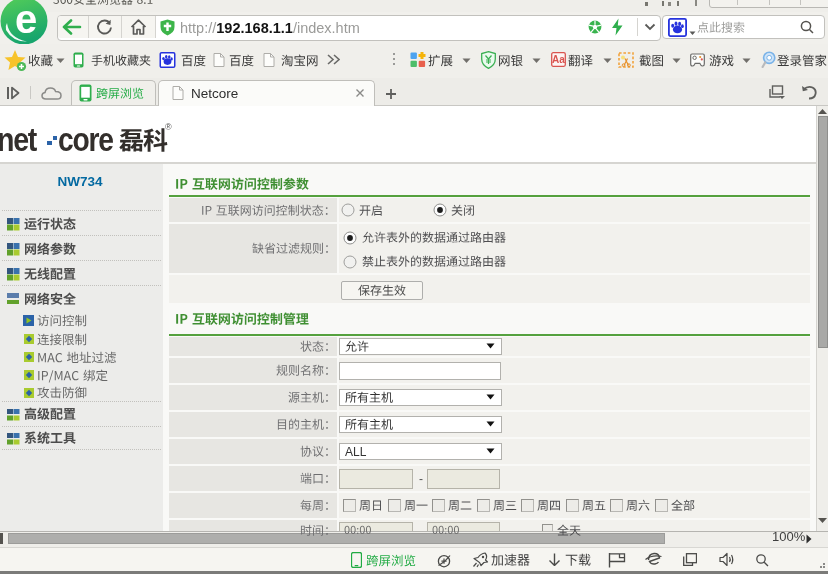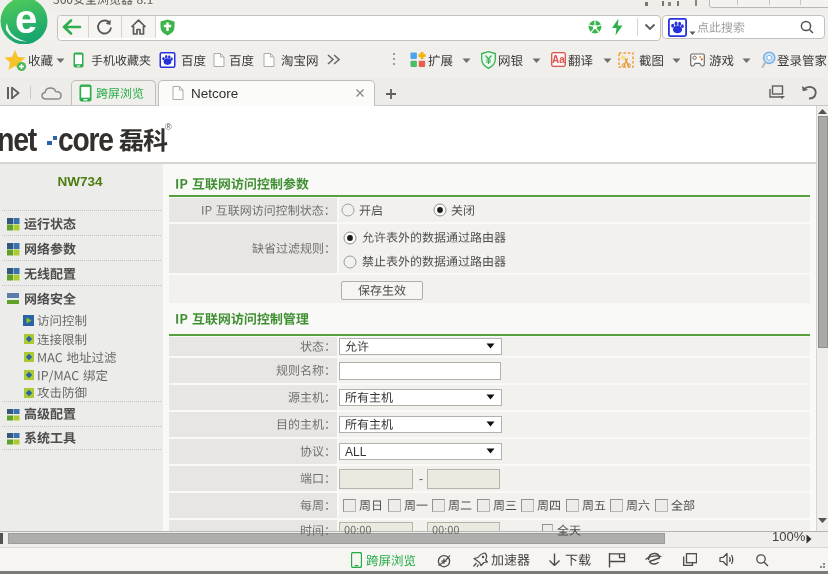--- a/index.html
+++ b/index.html
@@ -214,6 +214,7 @@
       <path d="M7.5 3.5 V12 M3.8 7 H11.2" stroke="#fff" stroke-width="2.4"></path>
     </svg>
 
+<div class="a" style="left:180px;top:19.5px;font-size:14.5px;color:#9b9b99;white-space:nowrap">http://<span style="color:#141414;font-weight:bold">192.168.1.1</span>/index.htm</div>
 
 <svg class="a" style="left:588px;top:20px" width="14" height="14" viewBox="0 0 14 14">
       <circle cx="7" cy="7" r="6.4" fill="#39b44e"></circle>

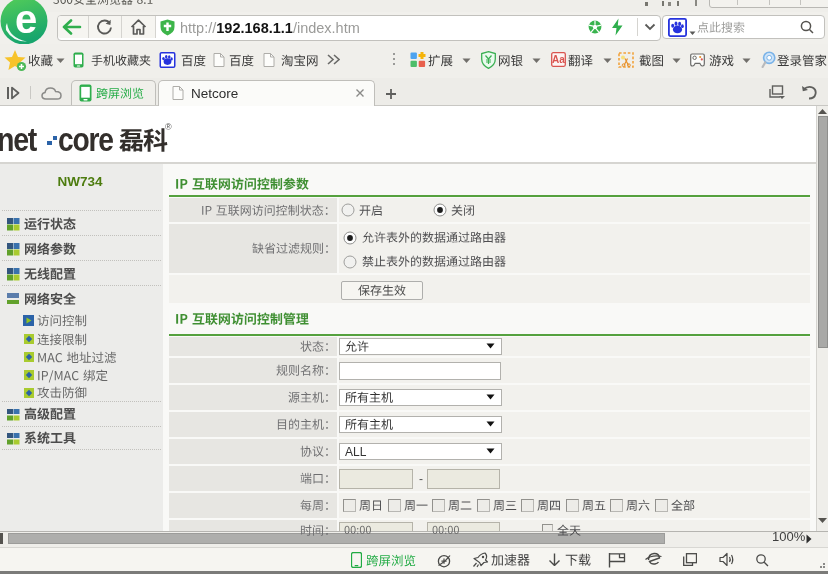--- a/index.html
+++ b/index.html
@@ -414,7 +414,7 @@
 <div class="a" style="left:2px;top:401px;width:159px;height:0;border-top:1px dotted #c2c1bd"></div>
 <div class="a" style="left:2px;top:426px;width:159px;height:0;border-top:1px dotted #c2c1bd"></div>
 <div class="a" style="left:2px;top:449px;width:159px;height:0;border-top:1px dotted #c2c1bd"></div>
-<div class="a" style="left:30px;top:174px;width:100px;text-align:center;font-size:13.5px;font-weight:bold;color:#4d7c0f">NW734</div>
+<div class="a" style="left:30px;top:174px;width:100px;text-align:center;font-size:13.5px;font-weight:bold;color:#0369a1">NW734</div>
 
 <div class="a" style="left:7px;top:218px;width:5.5px;height:5.5px;background:#33567e;box-shadow:6.5px 0 0 #3a72ad,0 6.5px 0 #61a12b,6.5px 6.5px 0 #a9cb2f"></div>
 <div class="a" style="left:7px;top:243px;width:5.5px;height:5.5px;background:#33567e;box-shadow:6.5px 0 0 #3a72ad,0 6.5px 0 #61a12b,6.5px 6.5px 0 #a9cb2f"></div>

